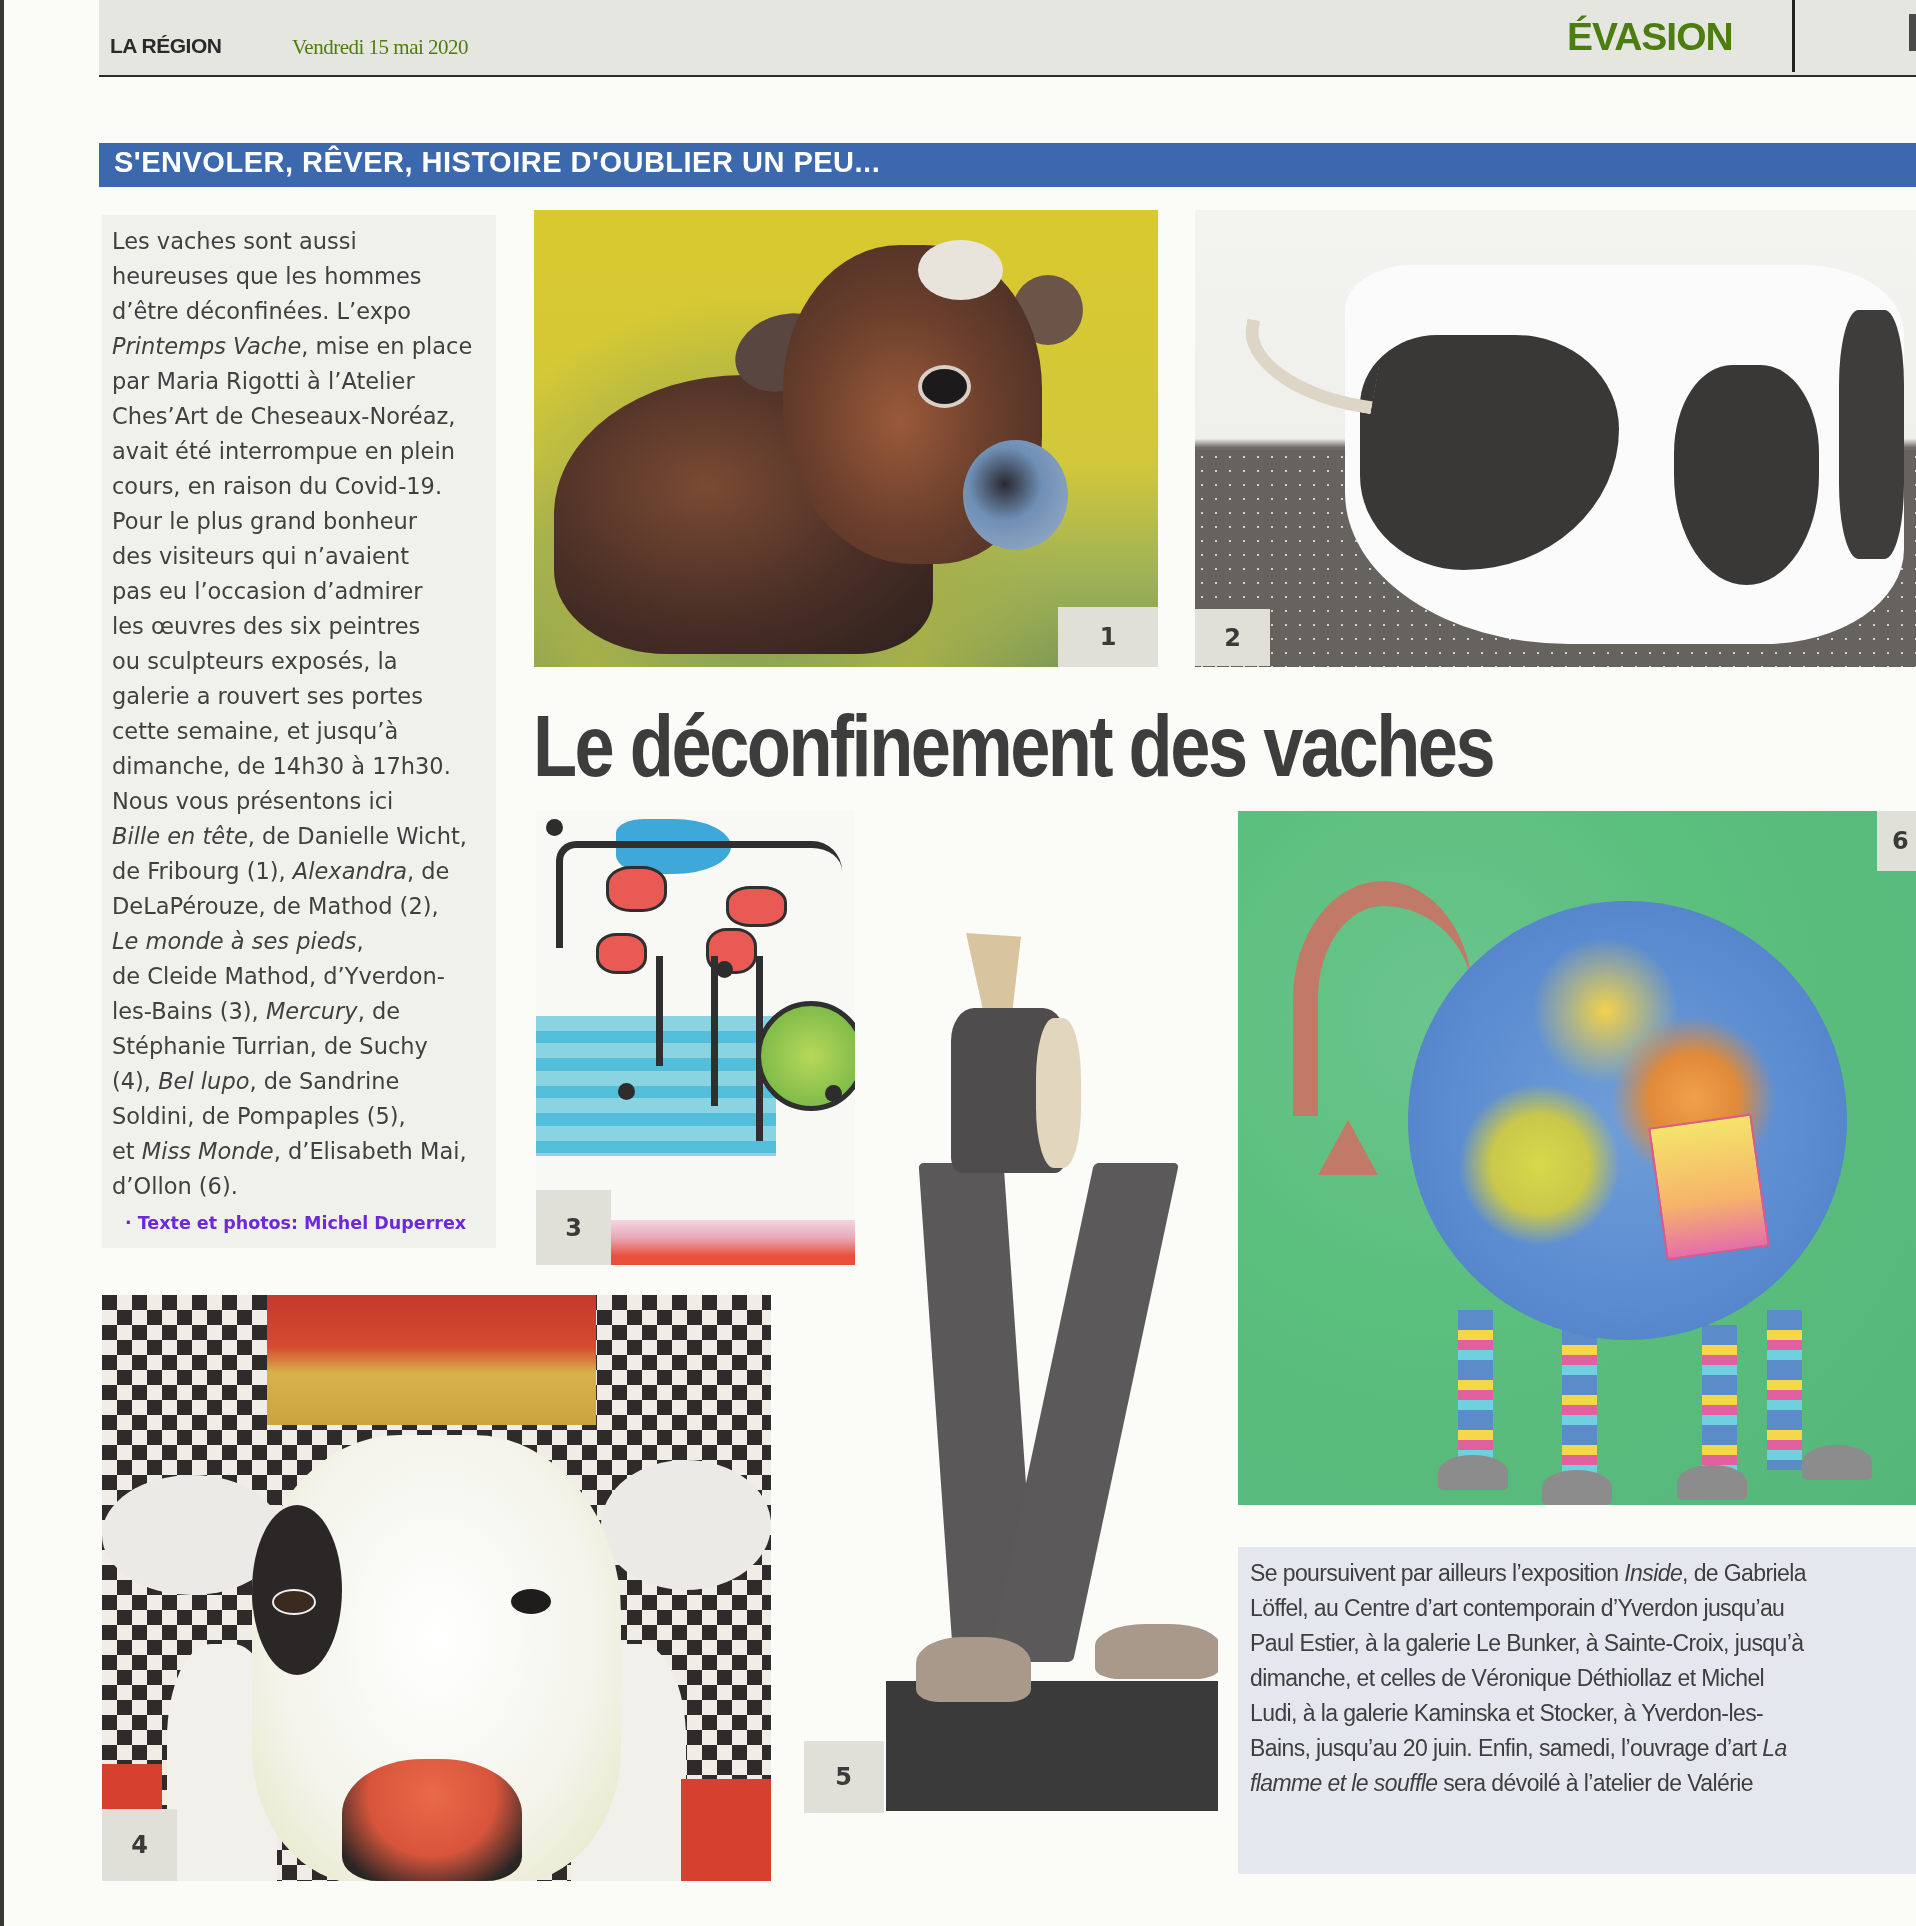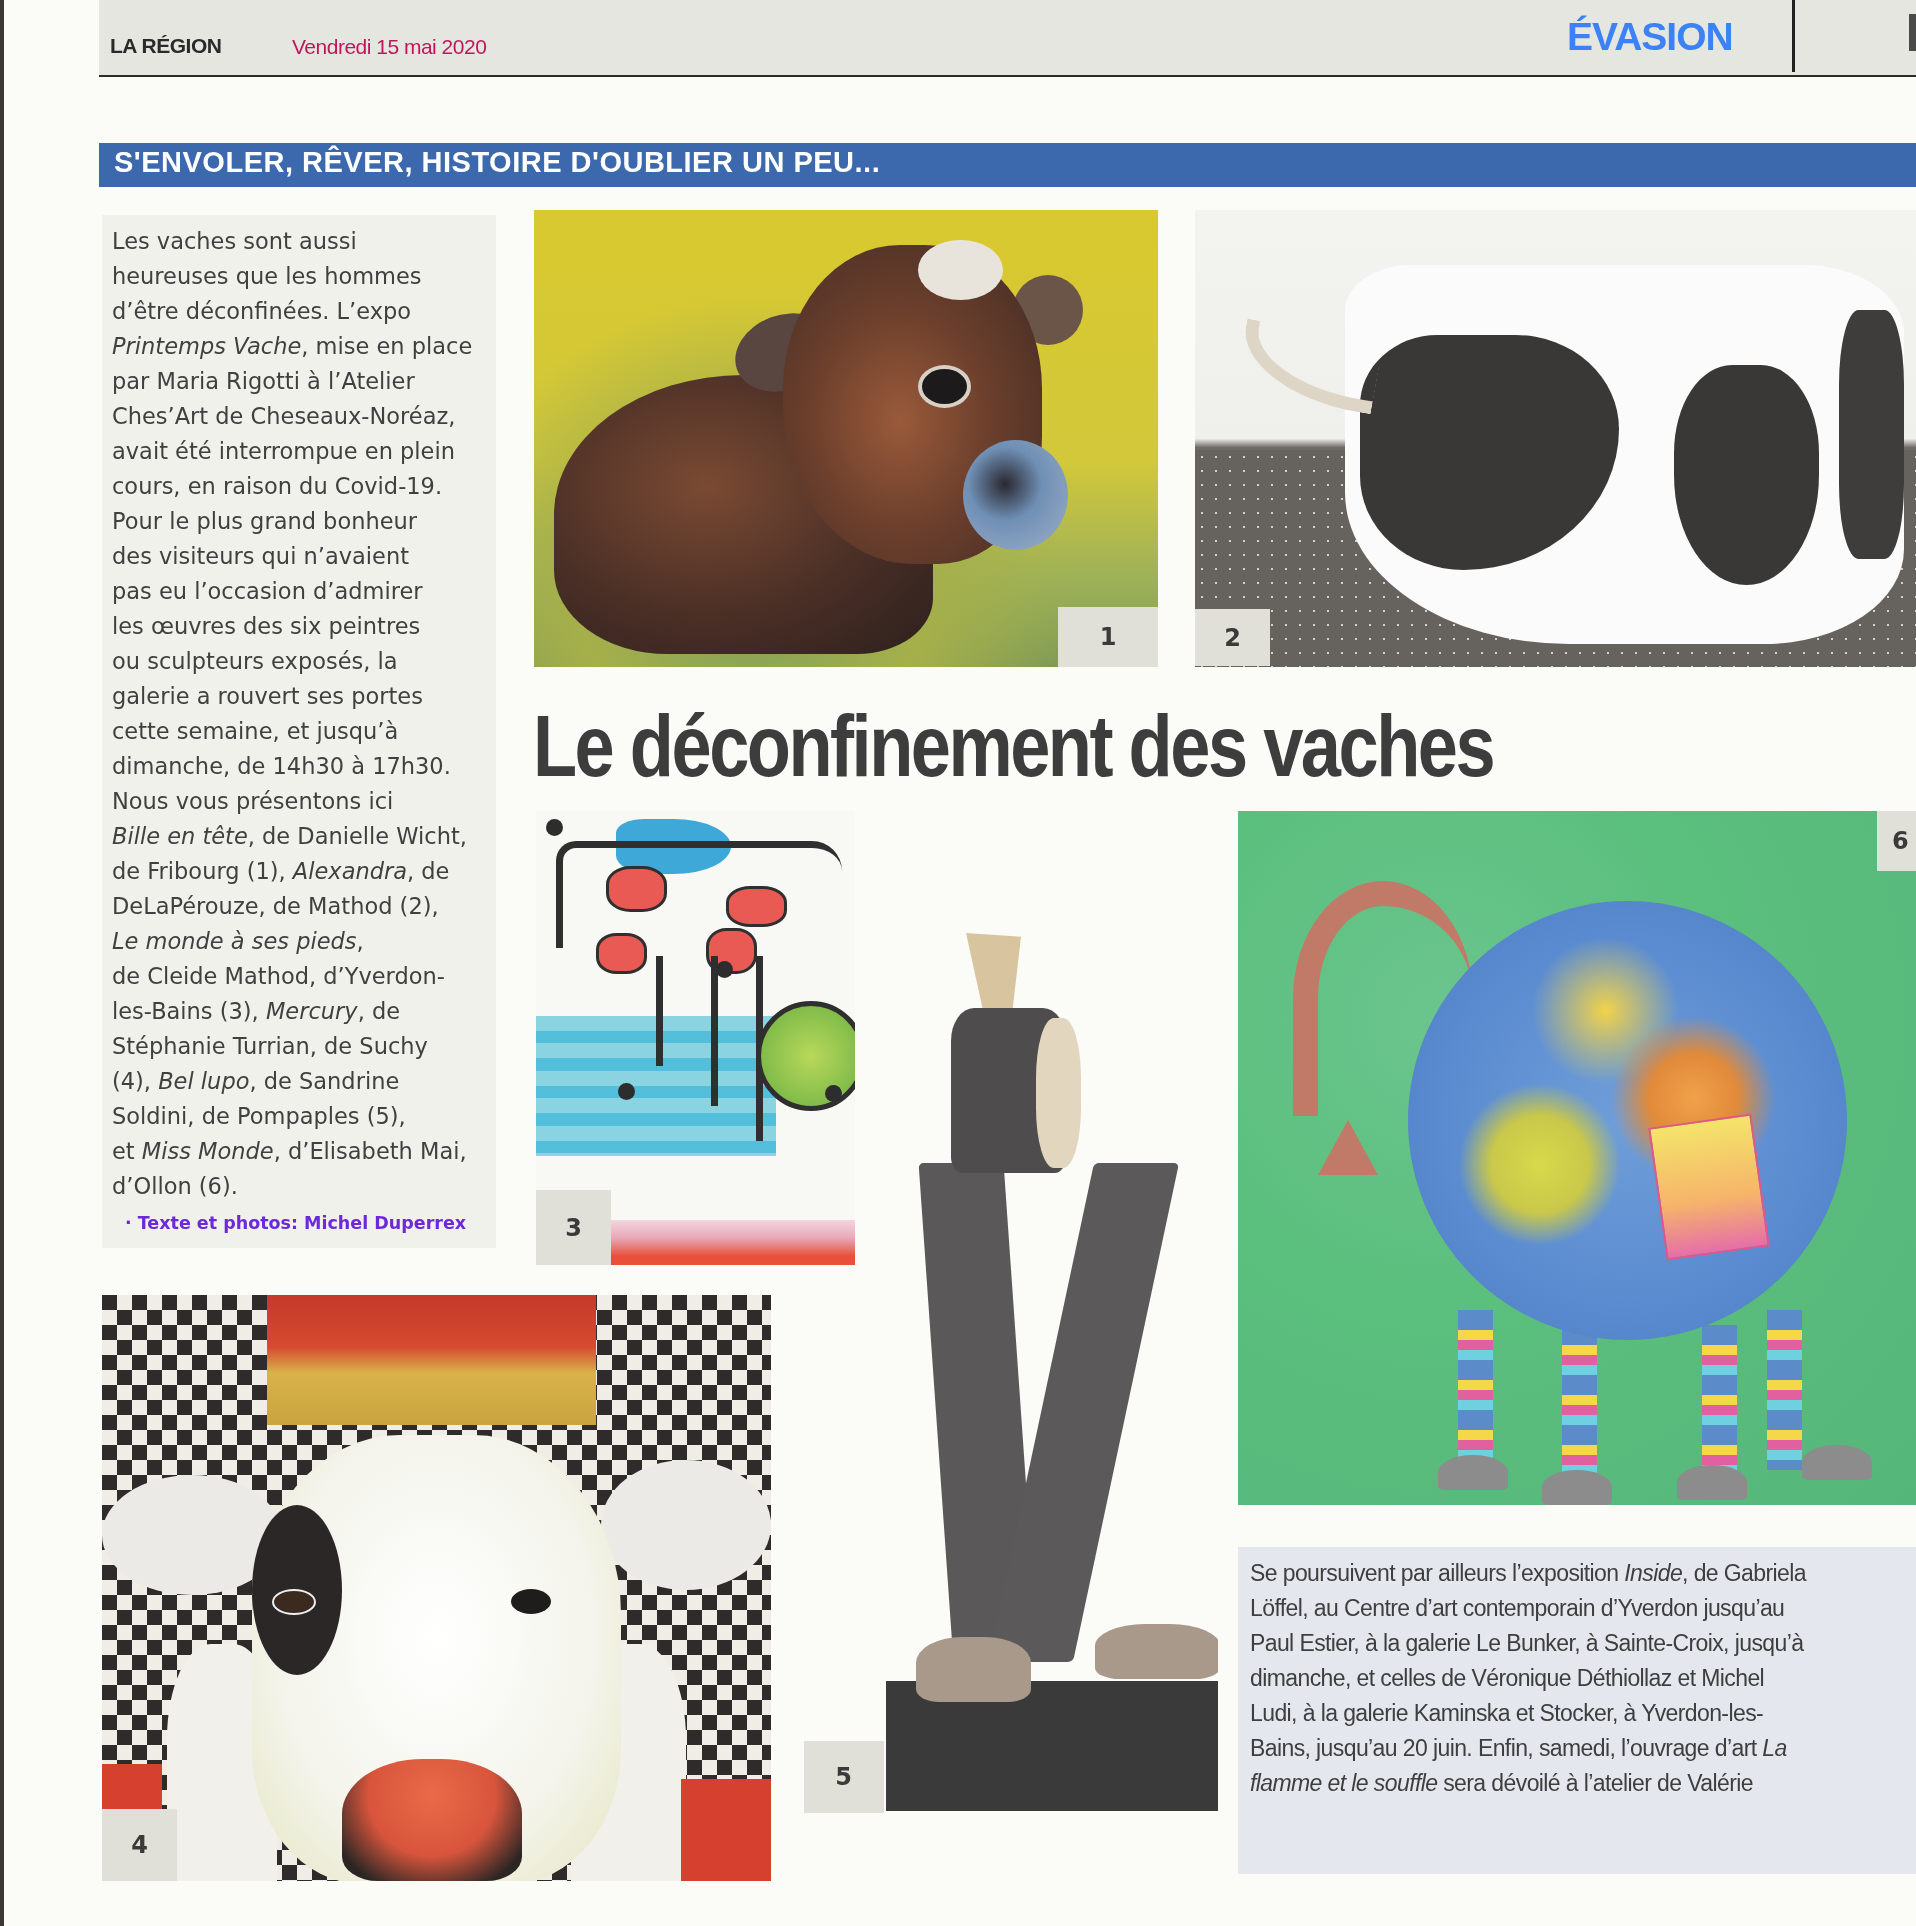--- a/index.html
+++ b/index.html
@@ -19,7 +19,7 @@
     border-bottom: 2.5px solid #2b2b2b;
   }
   .mh-paper { left: 110px; top: 34px; font-family: "Liberation Sans", sans-serif; font-weight: bold; font-size: 21px; color: #2a2a2a; letter-spacing: -0.5px; }
-  .mh-date { left: 292px; top: 35px; font-family: Liberation Sans, sans-serif; font-size: 21px; color: #be185d; letter-spacing: -0.5px; }
+  .mh-date { left: 292px; top: 35px; font-family: Liberation Serif, serif; font-size: 21px; color: #4d7c0f; letter-spacing: -0.5px; }
   .mh-section { left: 1567px; top: 15px; font-family: "Liberation Sans", sans-serif; font-weight: bold; font-size: 39px; color: #3b82f6; letter-spacing: -1px; }
   .mh-divider { left: 1792px; top: 0; width: 2.5px; height: 72px; background: #222; }
   .mh-pagefrag { left: 1909px; top: 14px; width: 7px; height: 37px; background: #4a4a4a; }

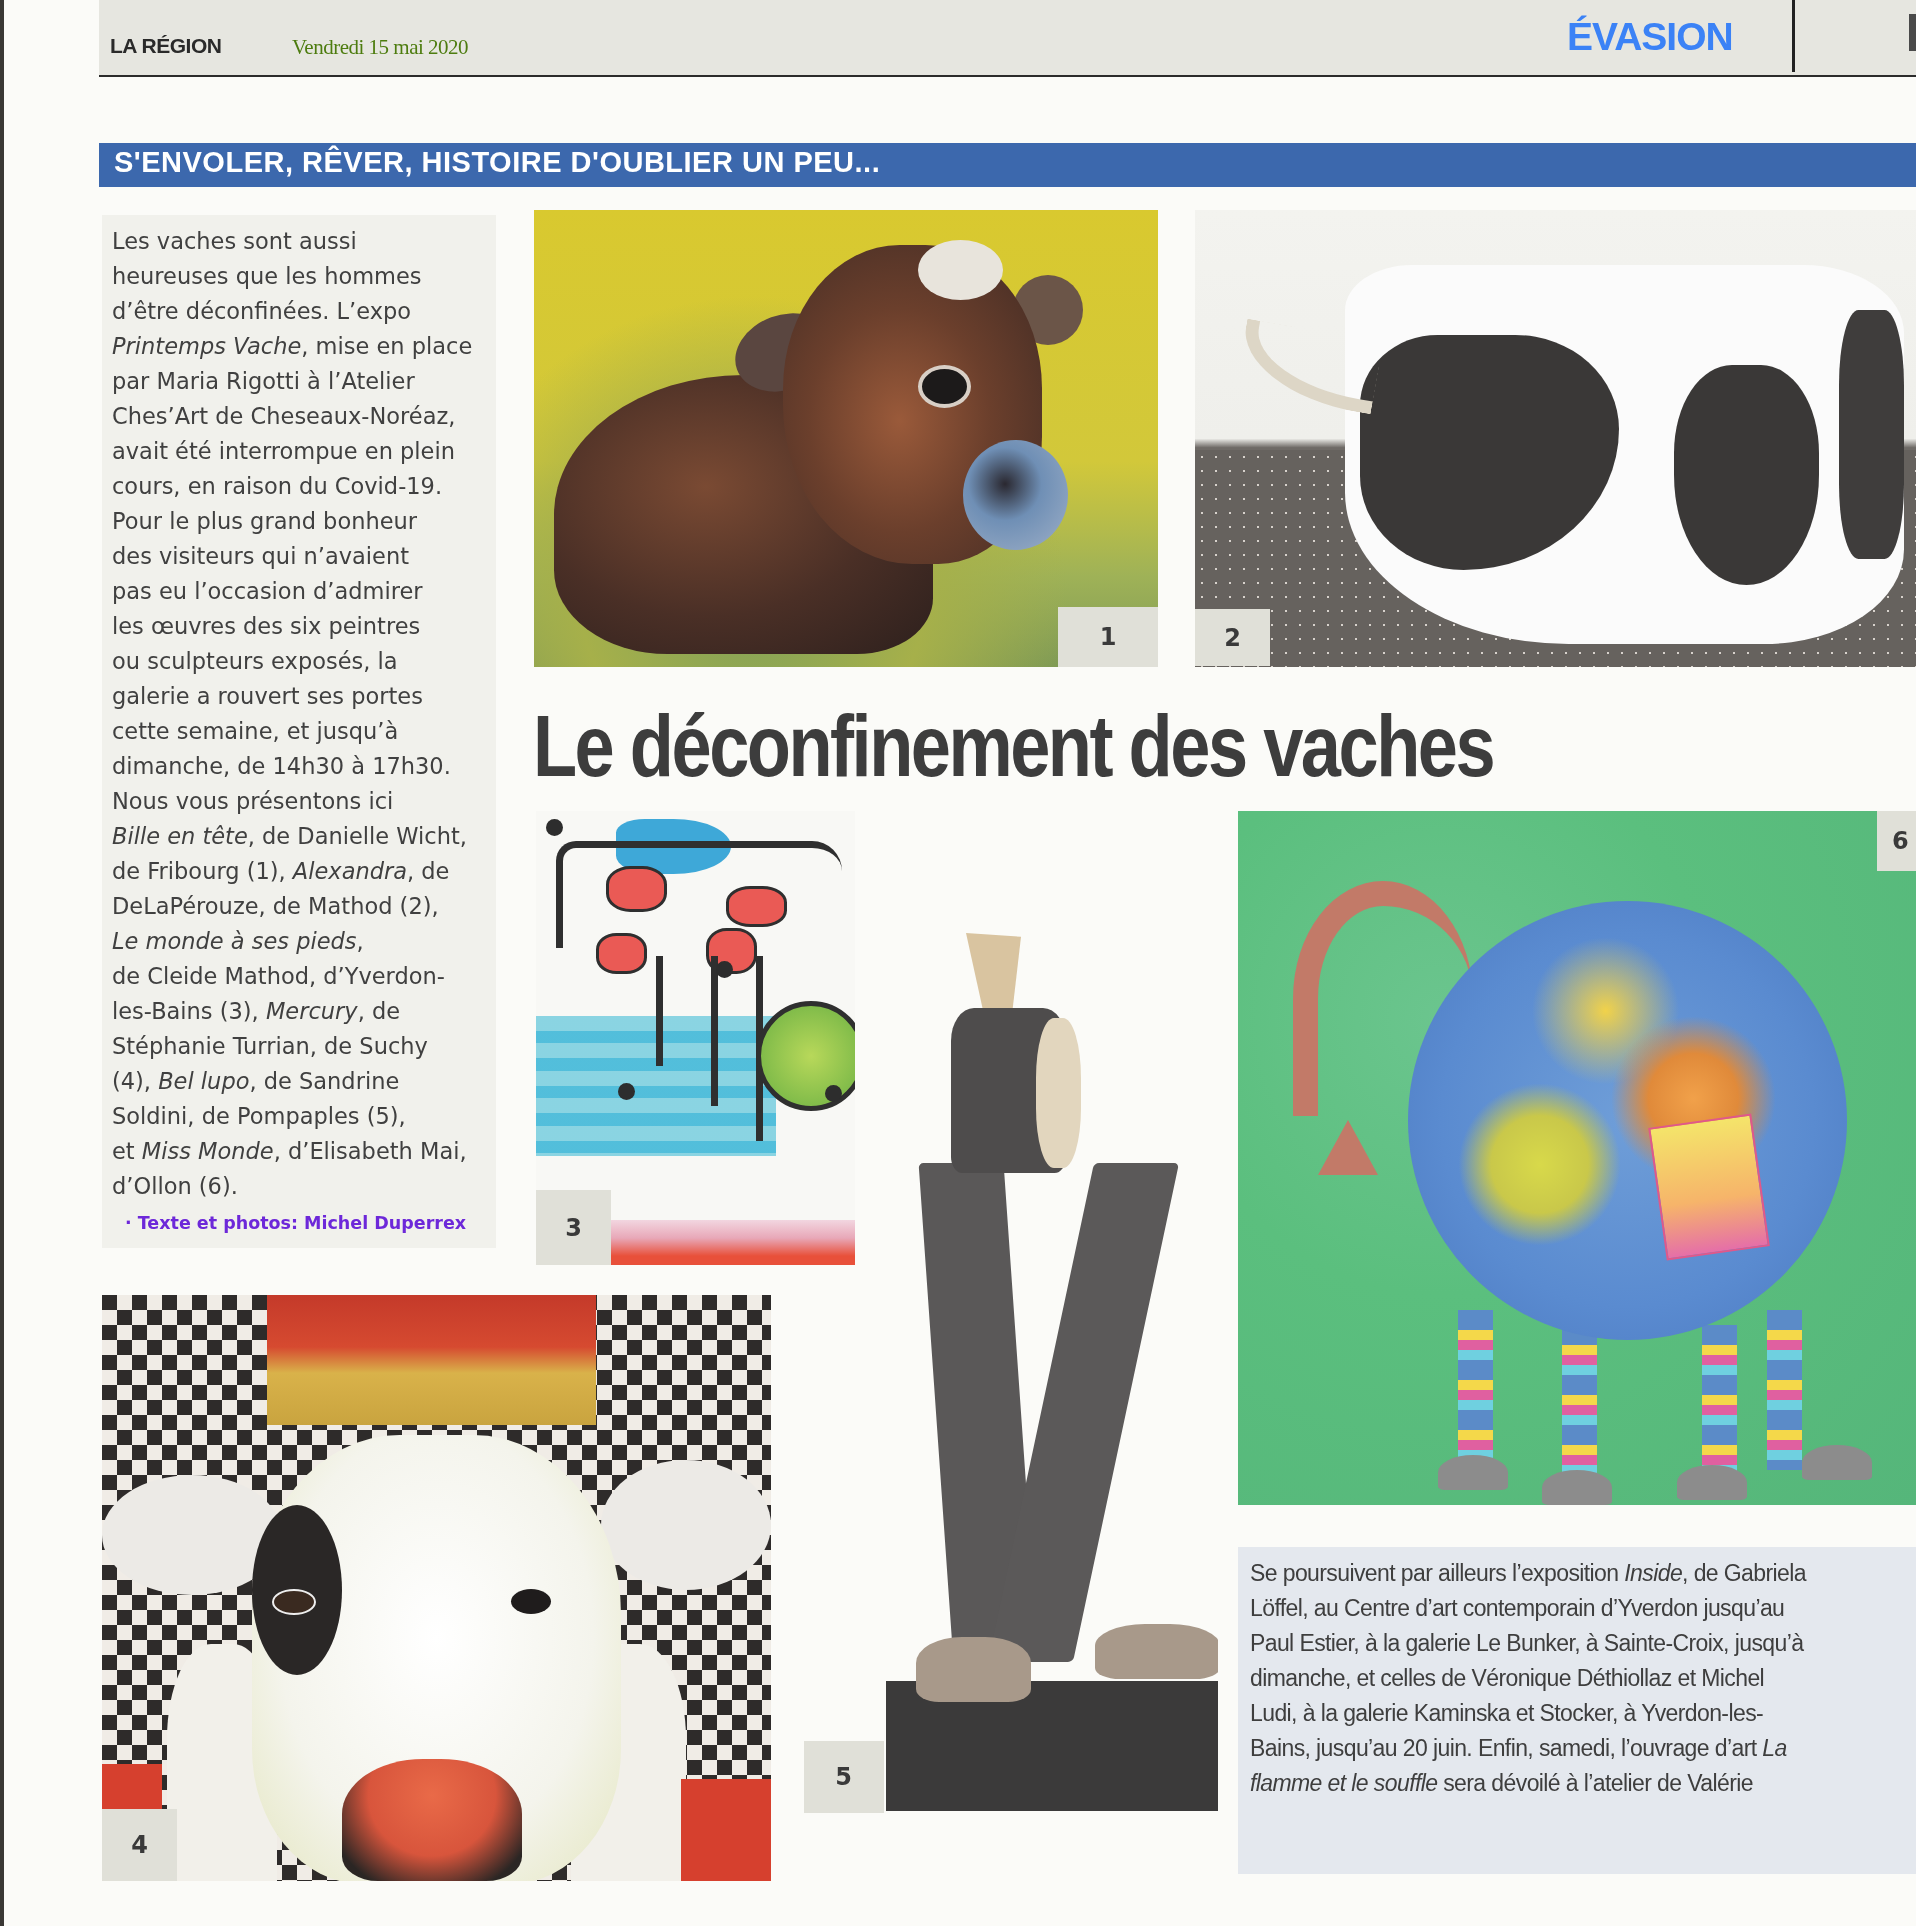--- a/index.html
+++ b/index.html
@@ -20,7 +20,7 @@
   }
   .mh-paper { left: 110px; top: 34px; font-family: "Liberation Sans", sans-serif; font-weight: bold; font-size: 21px; color: #2a2a2a; letter-spacing: -0.5px; }
   .mh-date { left: 292px; top: 35px; font-family: Liberation Serif, serif; font-size: 21px; color: #4d7c0f; letter-spacing: -0.5px; }
-  .mh-section { left: 1567px; top: 15px; font-family: "Liberation Sans", sans-serif; font-weight: bold; font-size: 39px; color: #3b82f6; letter-spacing: -1px; }
+  .mh-section { left: 1567px; top: 15px; font-family: "Liberation Sans", sans-serif; font-weight: bold; font-size: 39px; color: #4d7c0f; letter-spacing: -1px; }
   .mh-divider { left: 1792px; top: 0; width: 2.5px; height: 72px; background: #222; }
   .mh-pagefrag { left: 1909px; top: 14px; width: 7px; height: 37px; background: #4a4a4a; }
 

